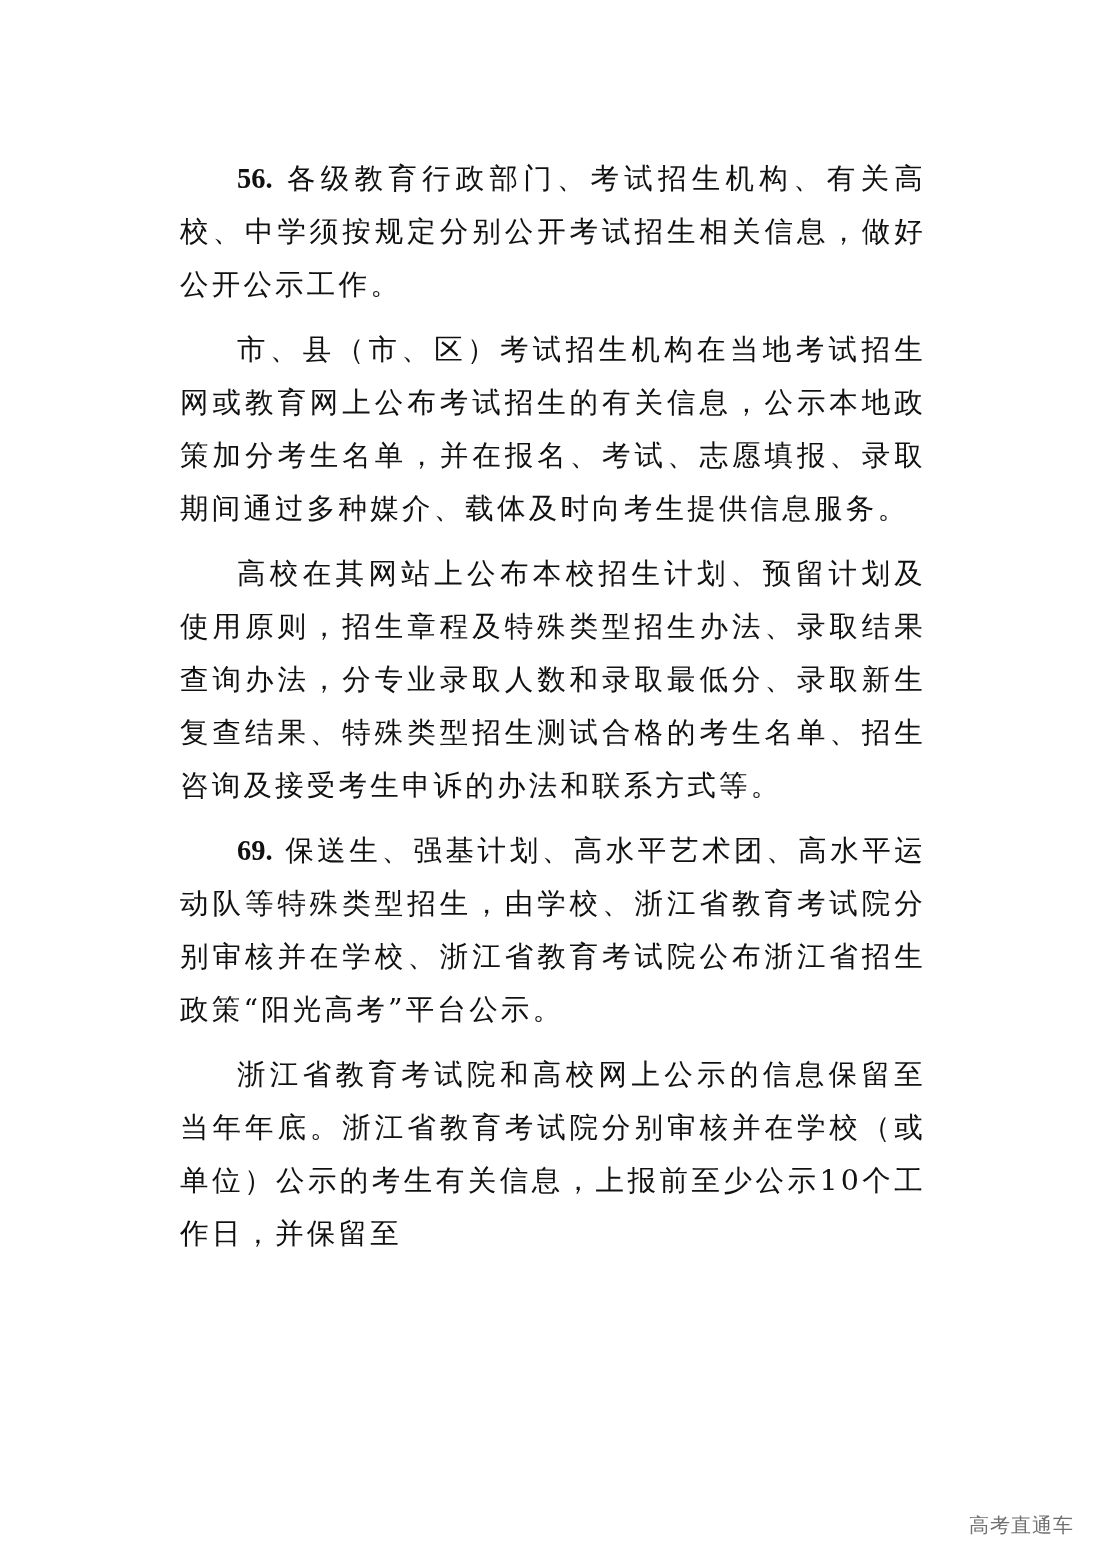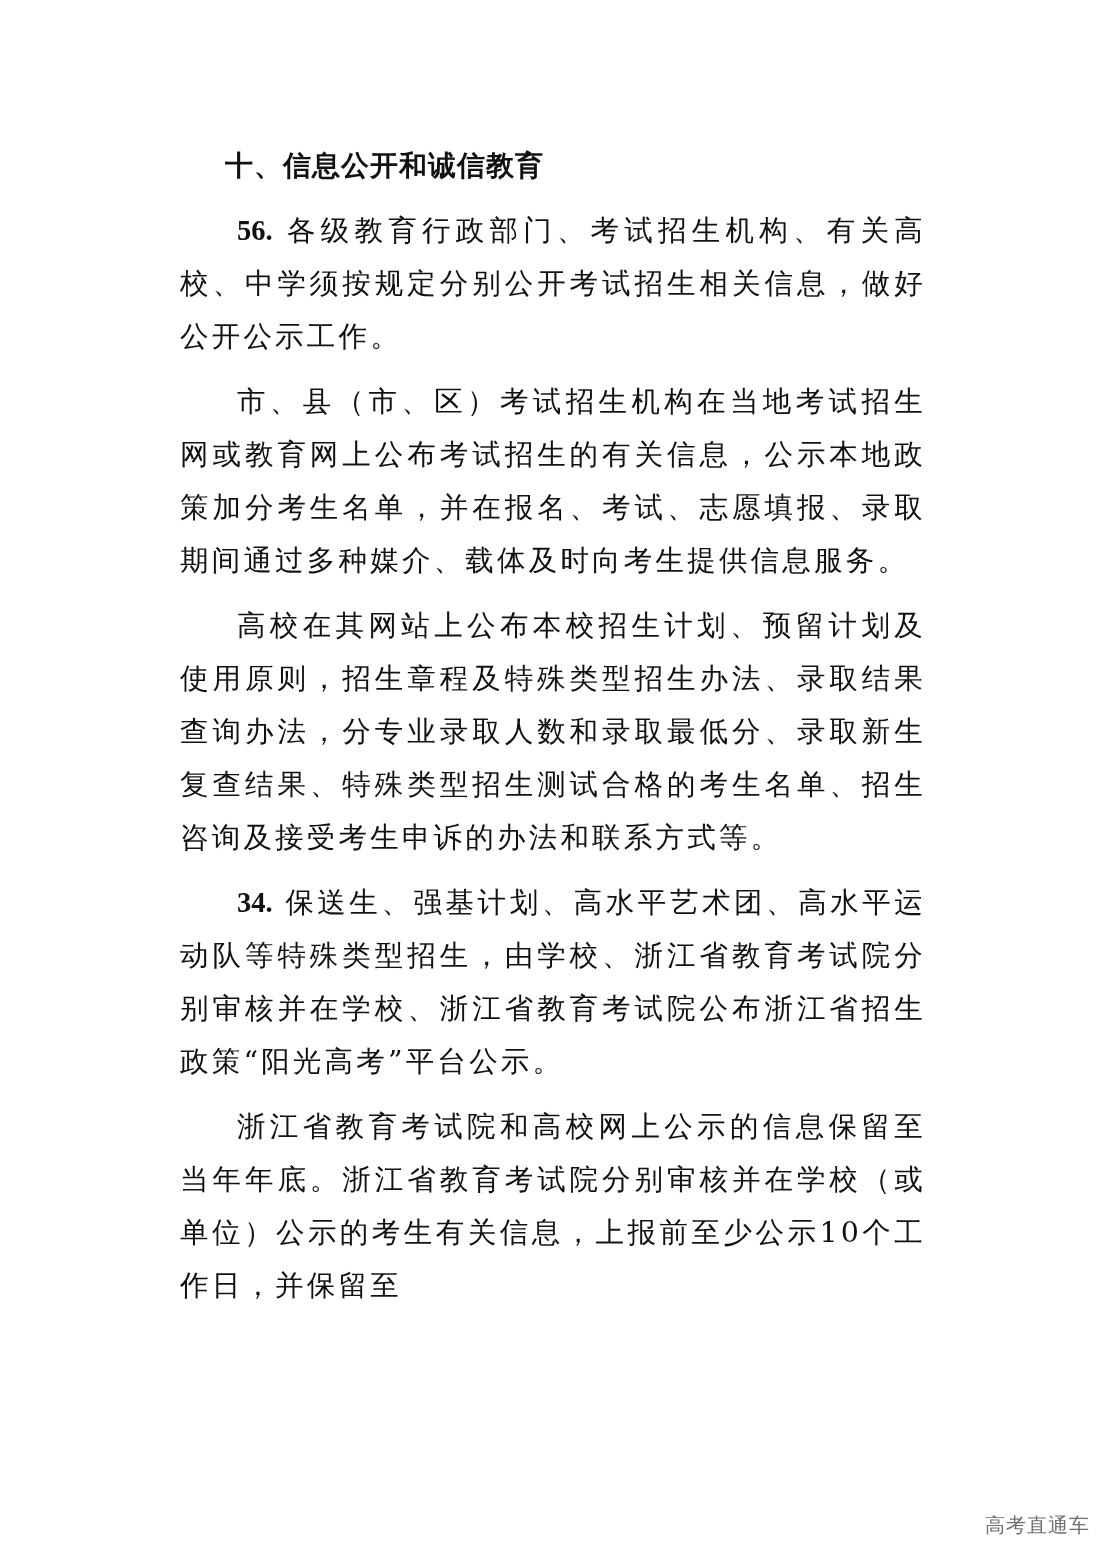--- a/index.html
+++ b/index.html
@@ -58,7 +58,6 @@
 <body>
 
 <div class="page">
-  <h2 class="heading">十、信息公开和诚信教育</h2>
 
   <p class="para">
     <span class="num">56.</span>

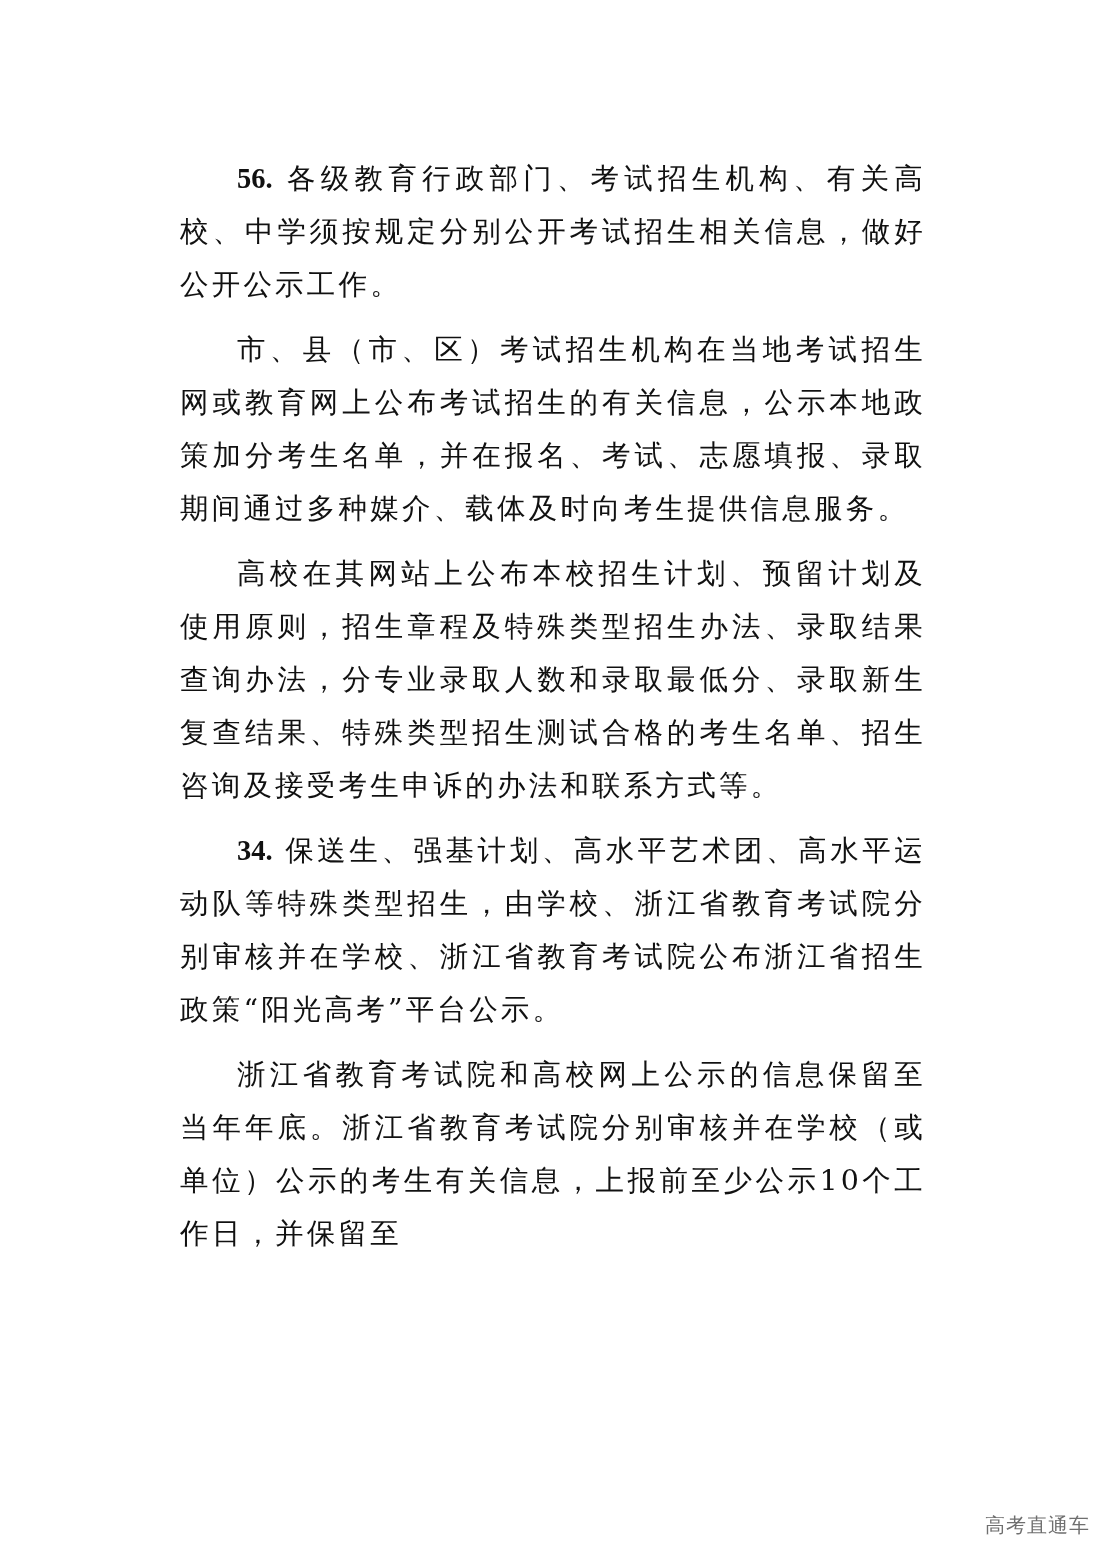--- a/index.html
+++ b/index.html
@@ -74,7 +74,7 @@
   </p>
 
   <p class="para">
-    <span class="num">34.</span>
+    <span class="num">69.</span>
     <span>保送生、强基计划、高水平艺术团、高水平运动队等特殊类型招生，由学校、浙江省教育考试院分别审核并在学校、浙江省教育考试院公布浙江省招生政策“阳光高考”平台公示。</span>
   </p>
 

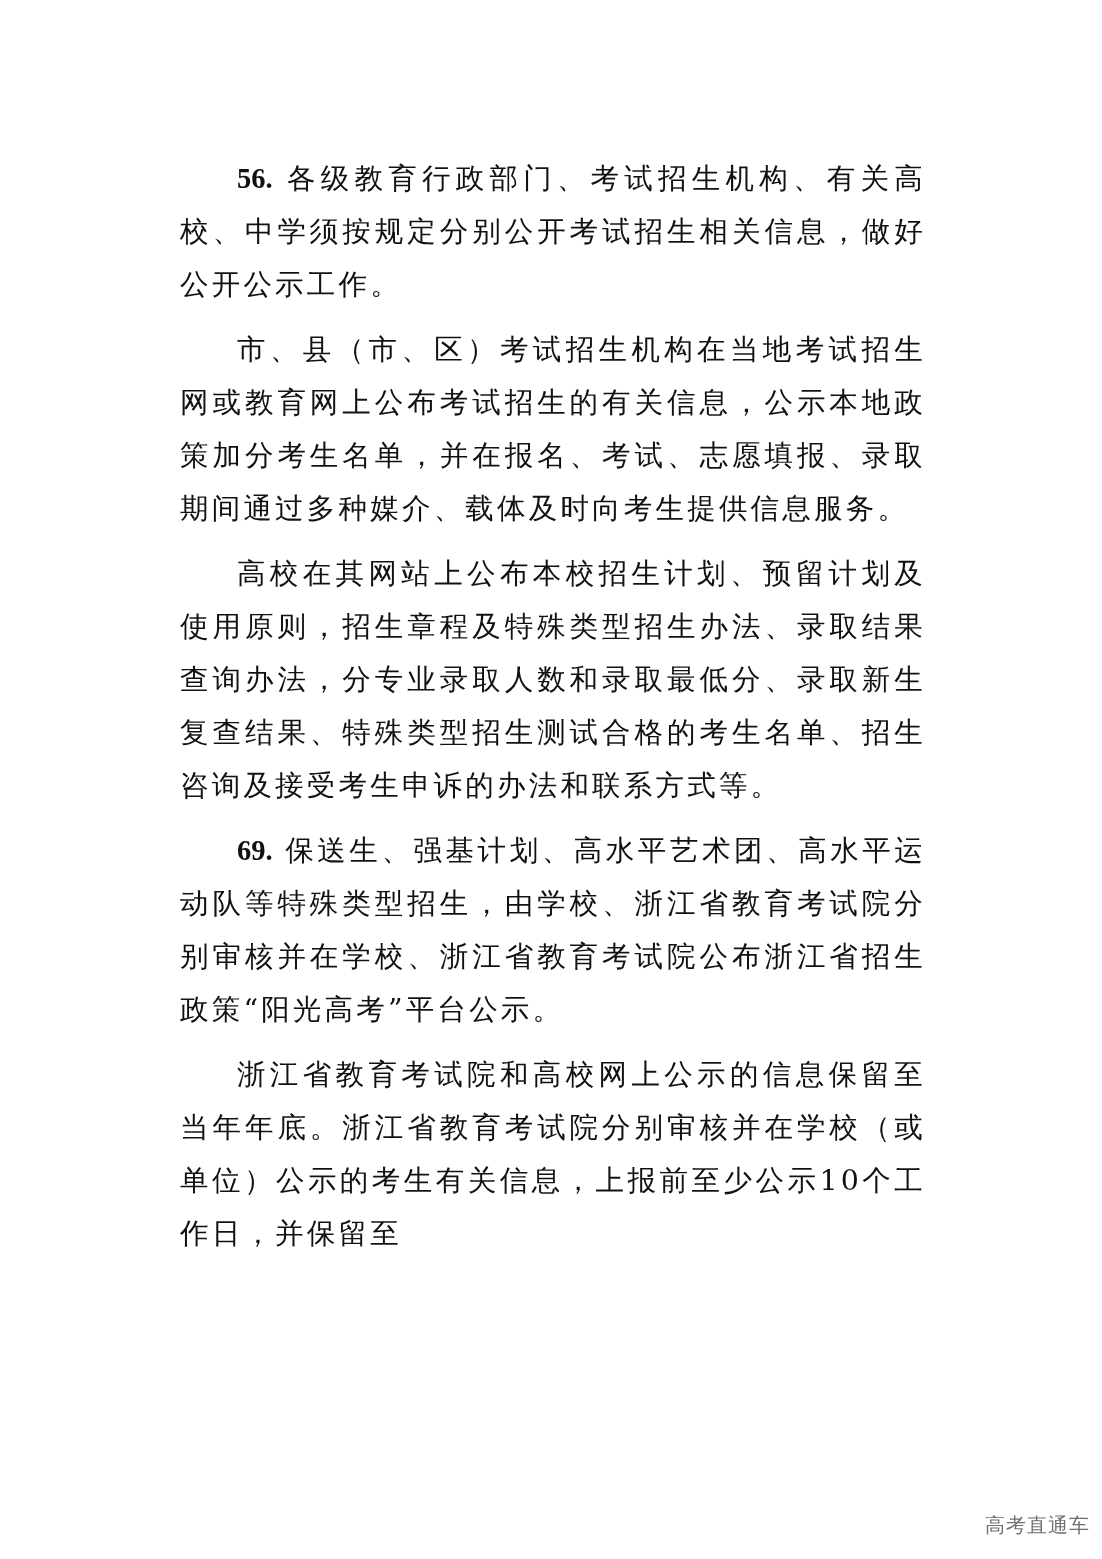--- a/index.html
+++ b/index.html
@@ -46,7 +46,7 @@
     }
     .watermark {
       position: absolute;
-      right: 12px;
+      right: 28px;
       bottom: 20px;
       font-family: Liberation Sans, sans-serif;
       font-size: 20px;

